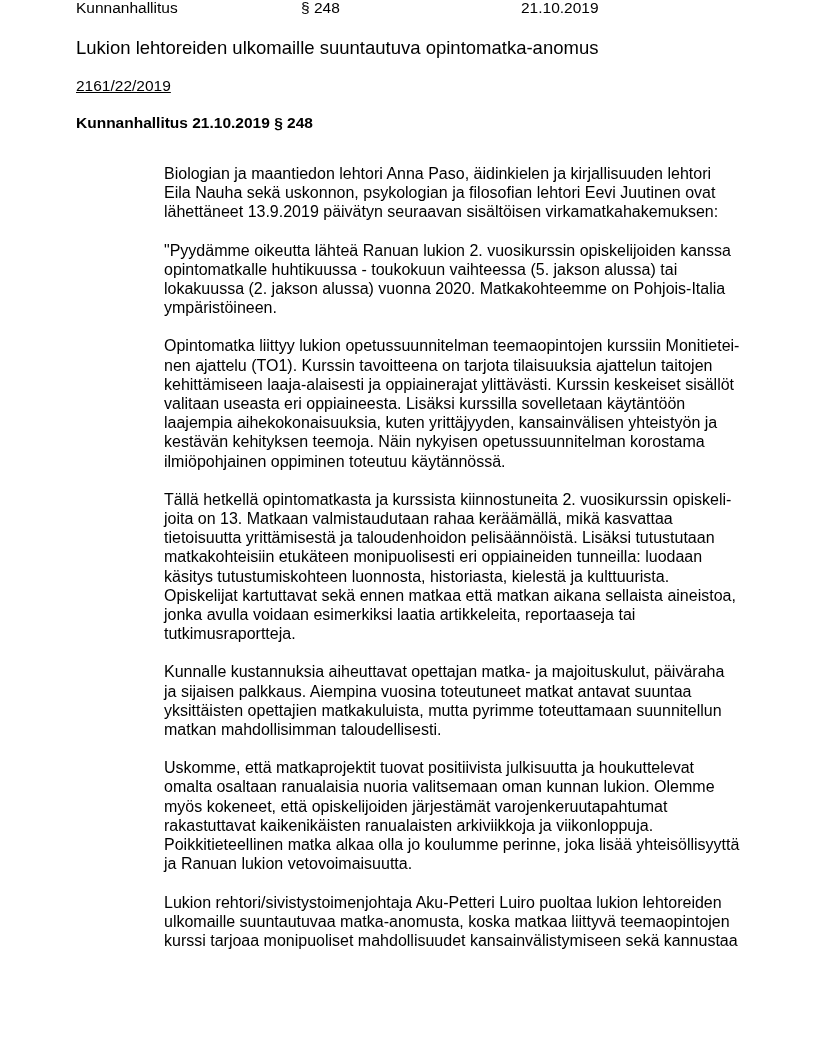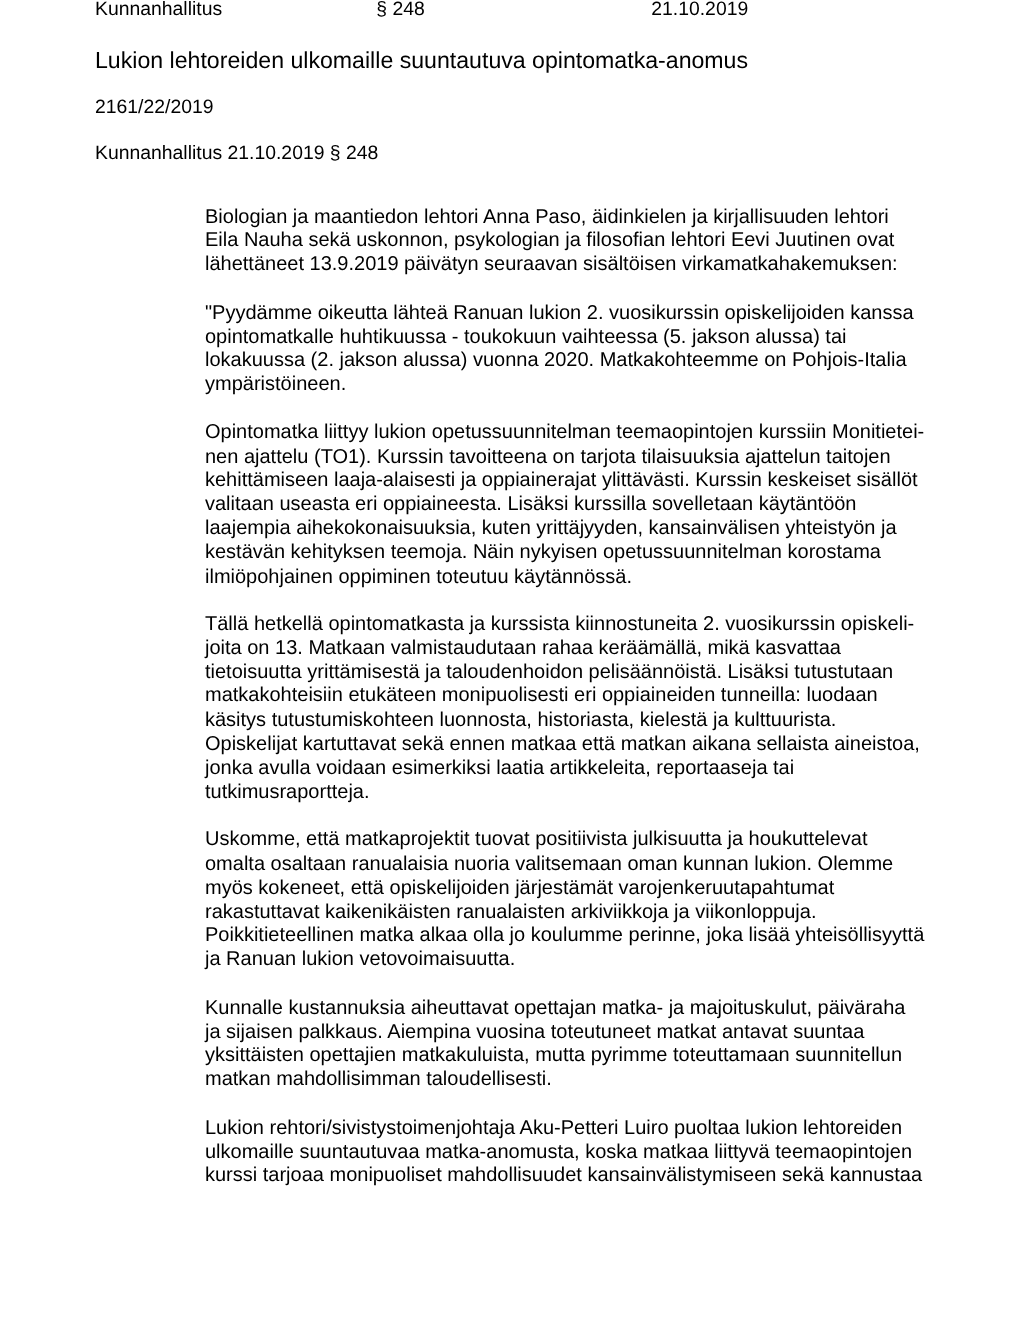--- a/index.html
+++ b/index.html
@@ -50,6 +50,7 @@
       font-size: 15.5px;
       line-height: 20px;
       white-space: nowrap;
+      text-decoration: underline;
     }
     .meeting-ref {
       position: absolute;

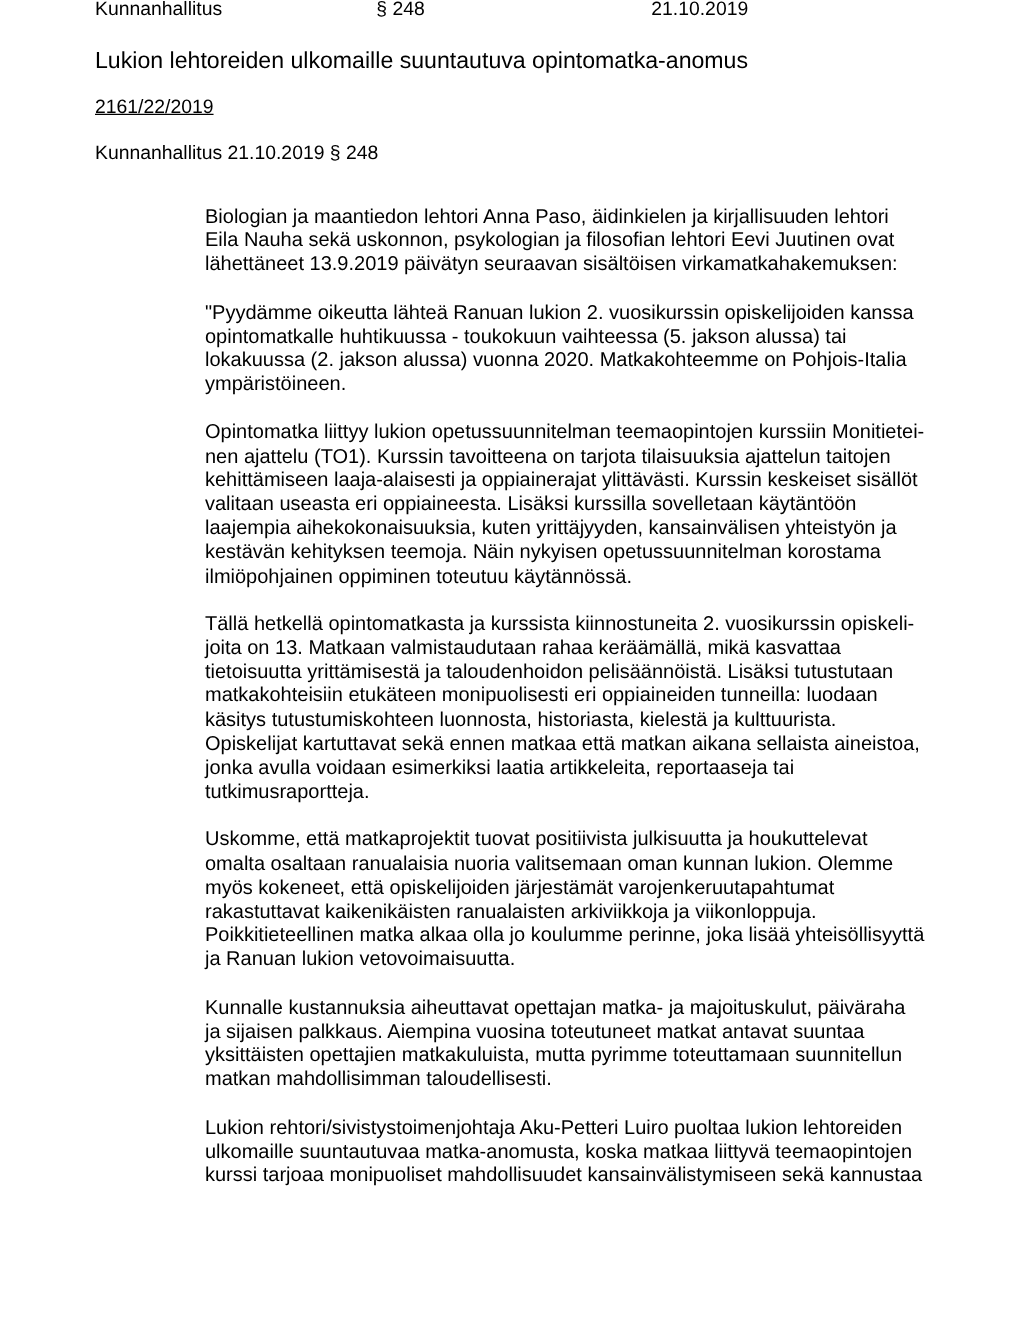--- a/index.html
+++ b/index.html
@@ -59,6 +59,7 @@
       font-size: 15.5px;
       line-height: 20px;
       white-space: nowrap;
+      font-weight: bold;
     }
     .body-text {
       position: absolute;

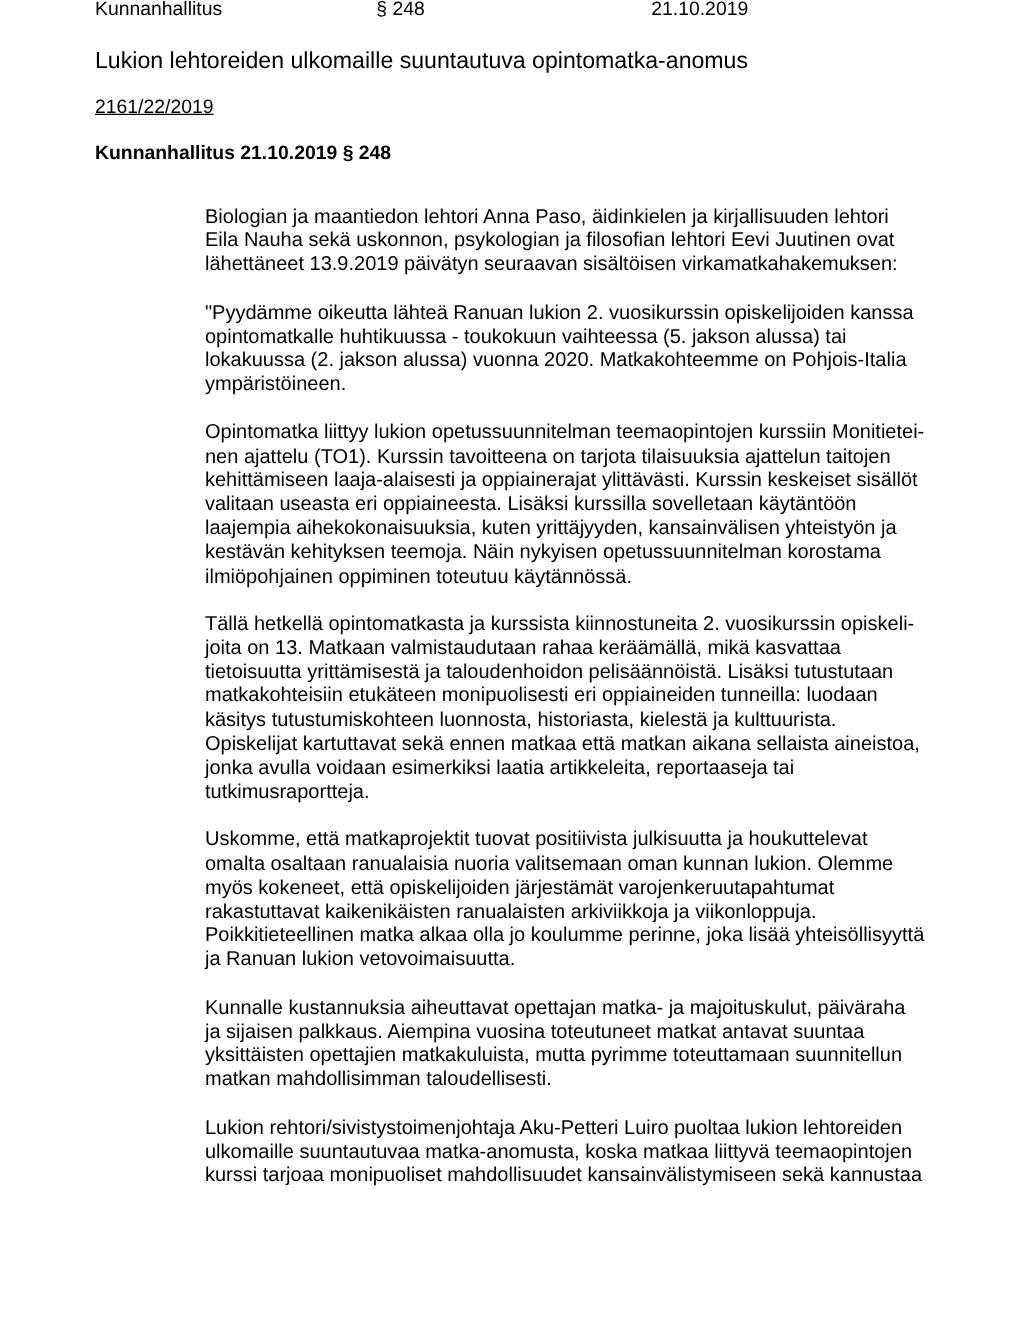--- a/index.html
+++ b/index.html
@@ -112,16 +112,16 @@
 Opiskelijat kartuttavat sekä ennen matkaa että matkan aikana sellaista aineistoa,
 jonka avulla voidaan esimerkiksi laatia artikkeleita, reportaaseja tai
 tutkimusraportteja.</p>
+  <p>Kunnalle kustannuksia aiheuttavat opettajan matka- ja majoituskulut, päiväraha
+ja sijaisen palkkaus. Aiempina vuosina toteutuneet matkat antavat suuntaa
+yksittäisten opettajien matkakuluista, mutta pyrimme toteuttamaan suunnitellun
+matkan mahdollisimman taloudellisesti.</p>
   <p>Uskomme, että matkaprojektit tuovat positiivista julkisuutta ja houkuttelevat
 omalta osaltaan ranualaisia nuoria valitsemaan oman kunnan lukion. Olemme
 myös kokeneet, että opiskelijoiden järjestämät varojenkeruutapahtumat
 rakastuttavat kaikenikäisten ranualaisten arkiviikkoja ja viikonloppuja.
 Poikkitieteellinen matka alkaa olla jo koulumme perinne, joka lisää yhteisöllisyyttä
 ja Ranuan lukion vetovoimaisuutta.</p>
-  <p>Kunnalle kustannuksia aiheuttavat opettajan matka- ja majoituskulut, päiväraha
-ja sijaisen palkkaus. Aiempina vuosina toteutuneet matkat antavat suuntaa
-yksittäisten opettajien matkakuluista, mutta pyrimme toteuttamaan suunnitellun
-matkan mahdollisimman taloudellisesti.</p>
   <p>Lukion rehtori/sivistystoimenjohtaja Aku-Petteri Luiro puoltaa lukion lehtoreiden
 ulkomaille suuntautuvaa matka-anomusta, koska matkaa liittyvä teemaopintojen
 kurssi tarjoaa monipuoliset mahdollisuudet kansainvälistymiseen sekä kannustaa</p>

